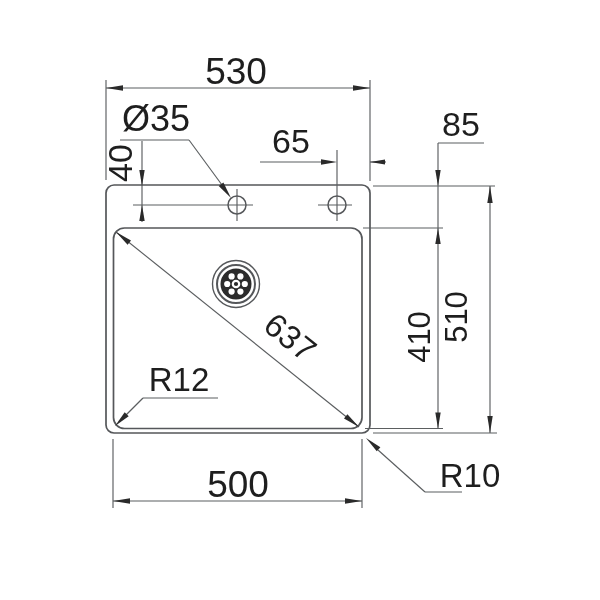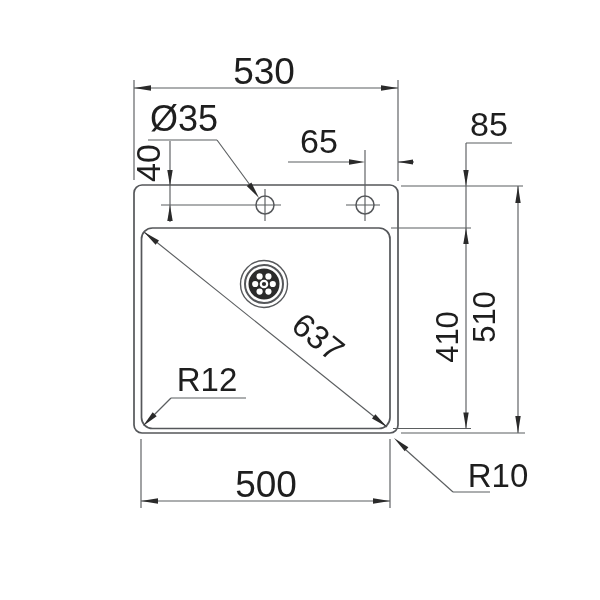--- a/index.html
+++ b/index.html
@@ -3,7 +3,7 @@
 <meta charset="utf-8">
 <style>
   html,body{margin:0;padding:0;background:#ffffff;}
-  .stage{position:relative;width:544px;height:600px;background:#ffffff;overflow:hidden;padding-left:28px;}
+  .stage{position:relative;width:544px;height:600px;background:#ffffff;overflow:hidden;}
   svg{display:block;}
   text{font-family:"Liberation Sans","DejaVu Sans",sans-serif;fill:#1e1e1e;}
   .geo{fill:none;stroke:#55575a;stroke-width:1.7;}

